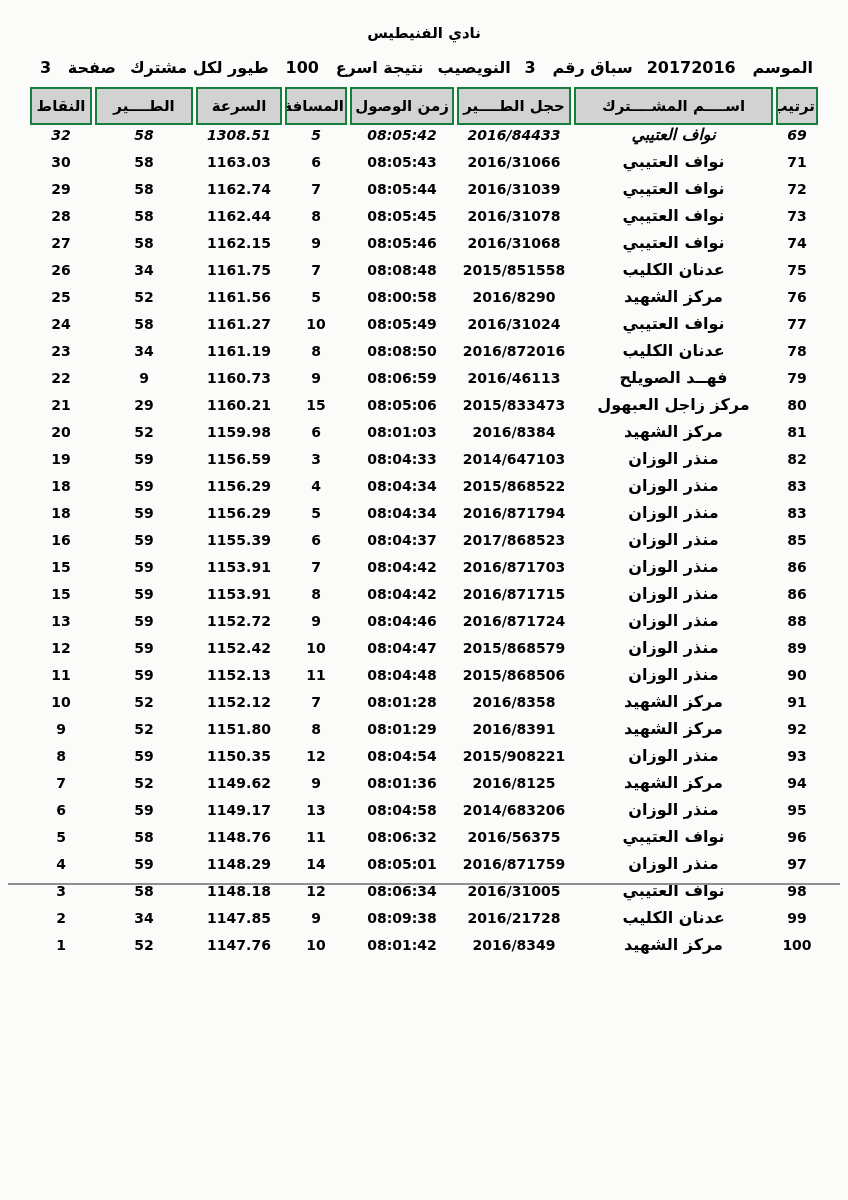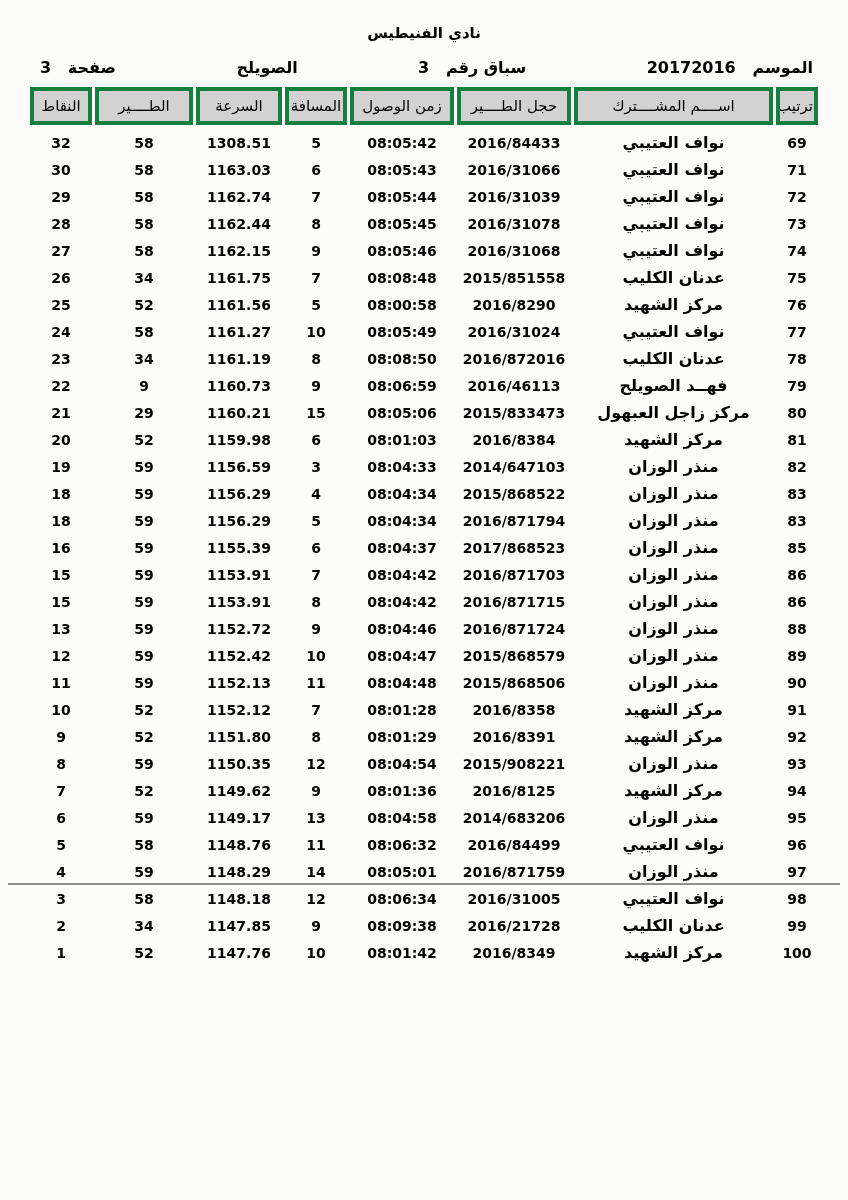--- a/index.html
+++ b/index.html
@@ -94,6 +94,7 @@
     <span class="seg">الموسم&nbsp;&nbsp; 20172016</span>
     <span class="seg">سباق رقم&nbsp;&nbsp; 3</span>
     <span class="seg">الصويلح</span>
+    <span class="seg">نتيجة اسرع&nbsp;&nbsp; 100&nbsp;&nbsp; طيور لكل مشترك</span>
     <span class="seg">صفحة&nbsp;&nbsp; 3</span>
   </div>
 

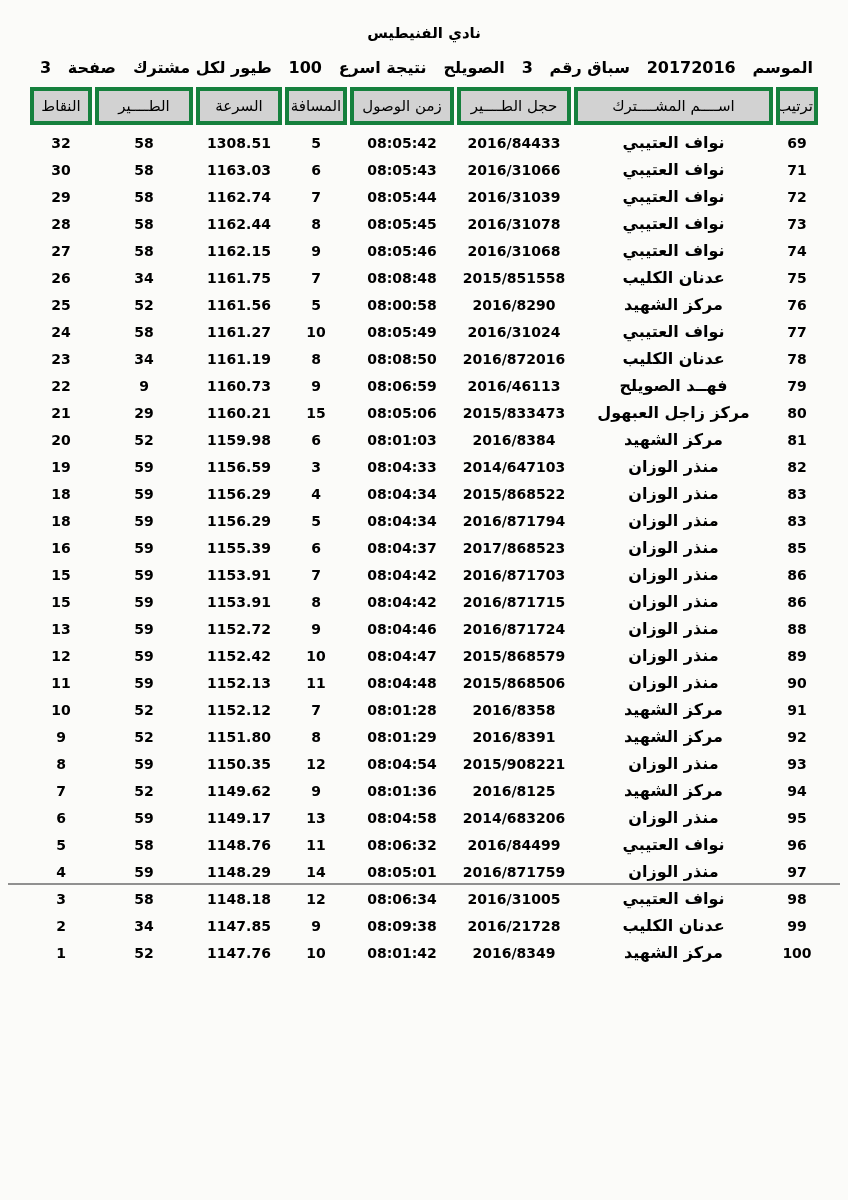--- a/index.html
+++ b/index.html
@@ -93,7 +93,7 @@
   <div class="info-line">
     <span class="seg">الموسم&nbsp;&nbsp; 20172016</span>
     <span class="seg">سباق رقم&nbsp;&nbsp; 3</span>
-    <span class="seg">الصويلح</span>
+    <span class="seg">النويصيب</span>
     <span class="seg">نتيجة اسرع&nbsp;&nbsp; 100&nbsp;&nbsp; طيور لكل مشترك</span>
     <span class="seg">صفحة&nbsp;&nbsp; 3</span>
   </div>

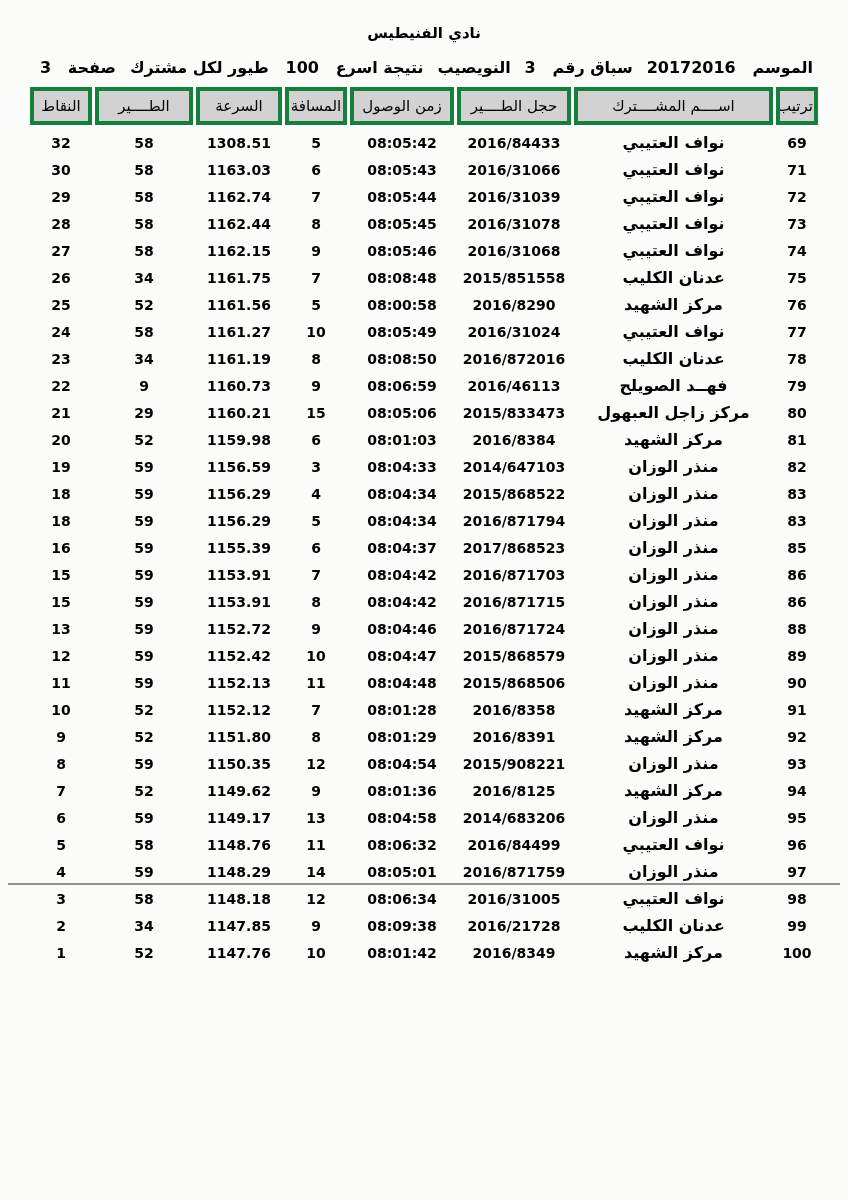--- a/index.html
+++ b/index.html
@@ -44,8 +44,8 @@
   }
   .results-table thead th {
     background: #d2d2d2;
-    border: 4px solid #15803d;
-    font-weight: normal;
+    border: 2px solid #15803d;
+    font-weight: bold;
     font-size: 15px;
     height: 38px;
     text-align: center;

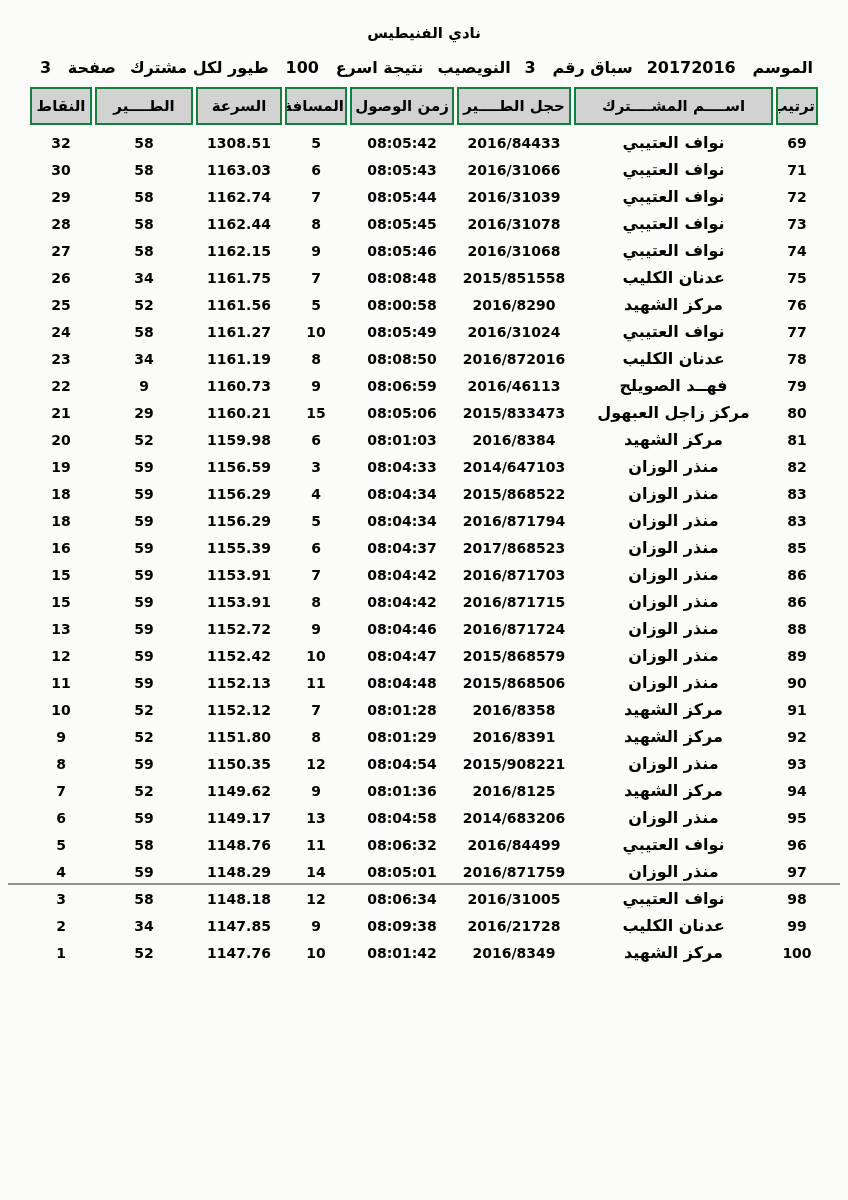--- a/index.html
+++ b/index.html
@@ -64,7 +64,7 @@
     white-space: nowrap;
     overflow: hidden;
   }
-  .results-table tbody tr:first-child td { padding-top: 9px; }
+  .results-table tbody tr:first-child td { padding-top: 1px; font-style: italic; }
   
   .results-table th:nth-child(1), .results-table td:nth-child(1) { width: 42px;  } 
   .results-table th:nth-child(2), .results-table td:nth-child(2) { width: 199px; } 

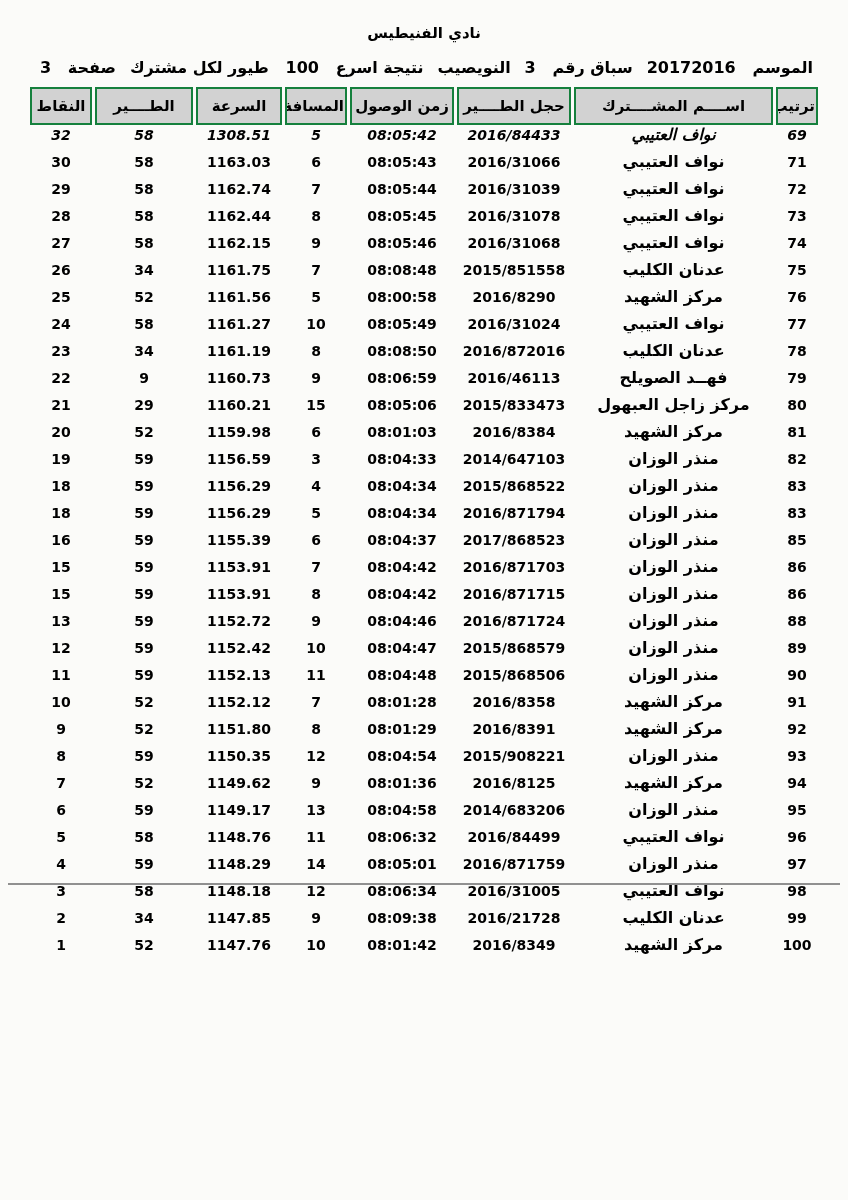--- a/index.html
+++ b/index.html
@@ -375,7 +375,7 @@
         <tr>
           <td>96</td>
           <td>نواف العتيبي</td>
-          <td>2016/84499</td>
+          <td>2016/56375</td>
           <td>08:06:32</td>
           <td>11</td>
           <td>1148.76</td>

